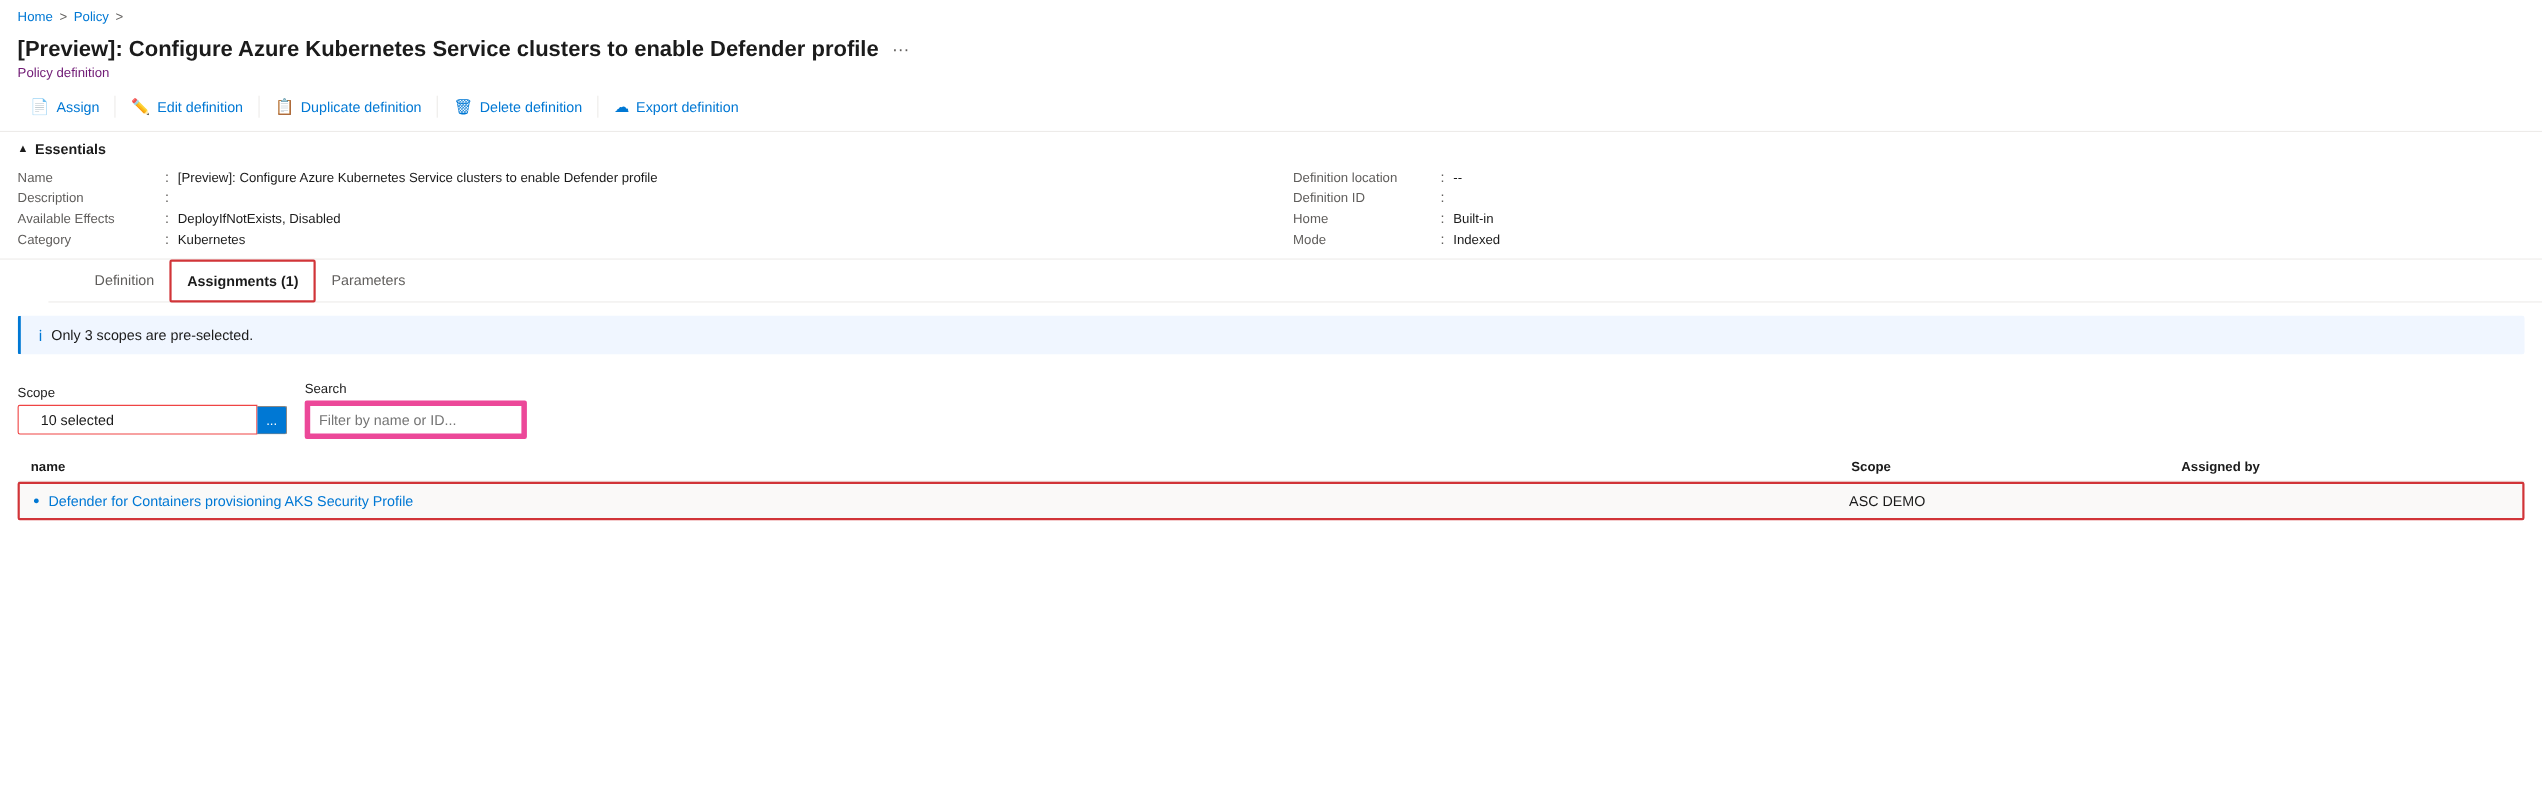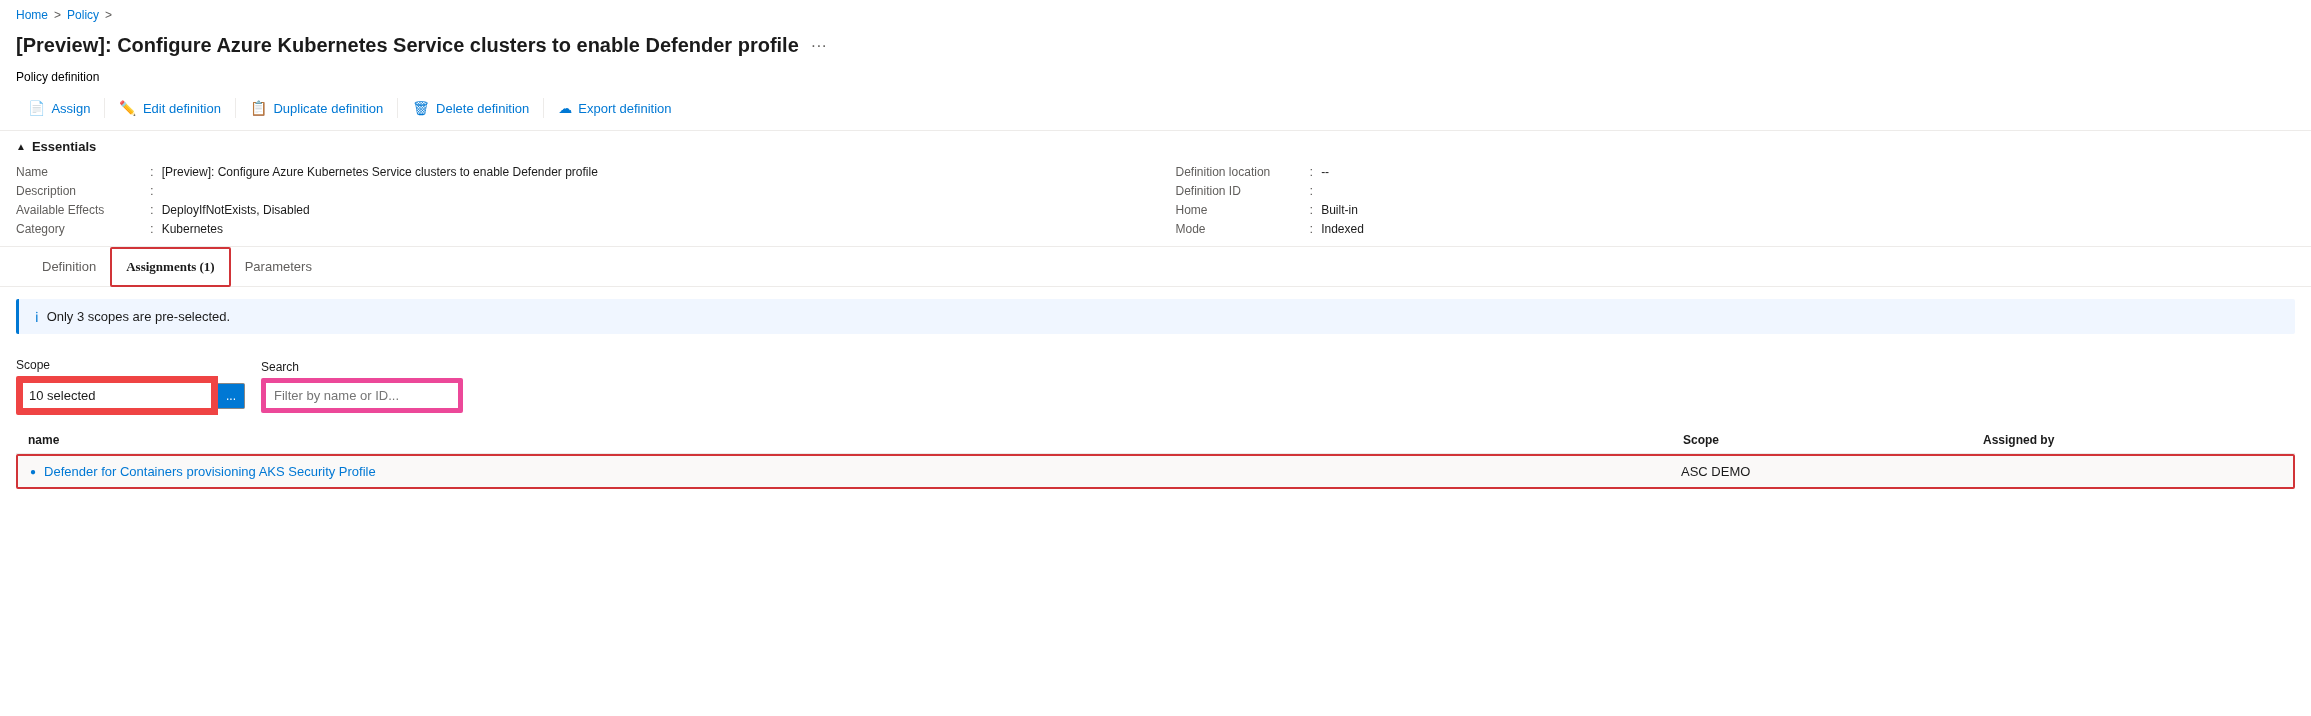--- a/index.html
+++ b/index.html
@@ -11,7 +11,7 @@
 
     .page-header { padding: 4px 16px 2px; }
     .page-title { font-size: 20px; font-weight: 600; color: #1b1b1b; display: flex; align-items: center; gap: 8px; }
-    .page-subtitle { font-size: 12px; color: #000000; margin-top: 13px; }
+    .page-subtitle { font-size: 12px; color: #701a75; margin-top: 2px; }
     .ellipsis-btn { background: none; border: none; cursor: pointer; font-size: 16px; color: #605e5c; padding: 0 4px; }
 
     .toolbar { display: flex; align-items: center; gap: 0; padding: 8px 16px; border-bottom: 1px solid #edebe9; }

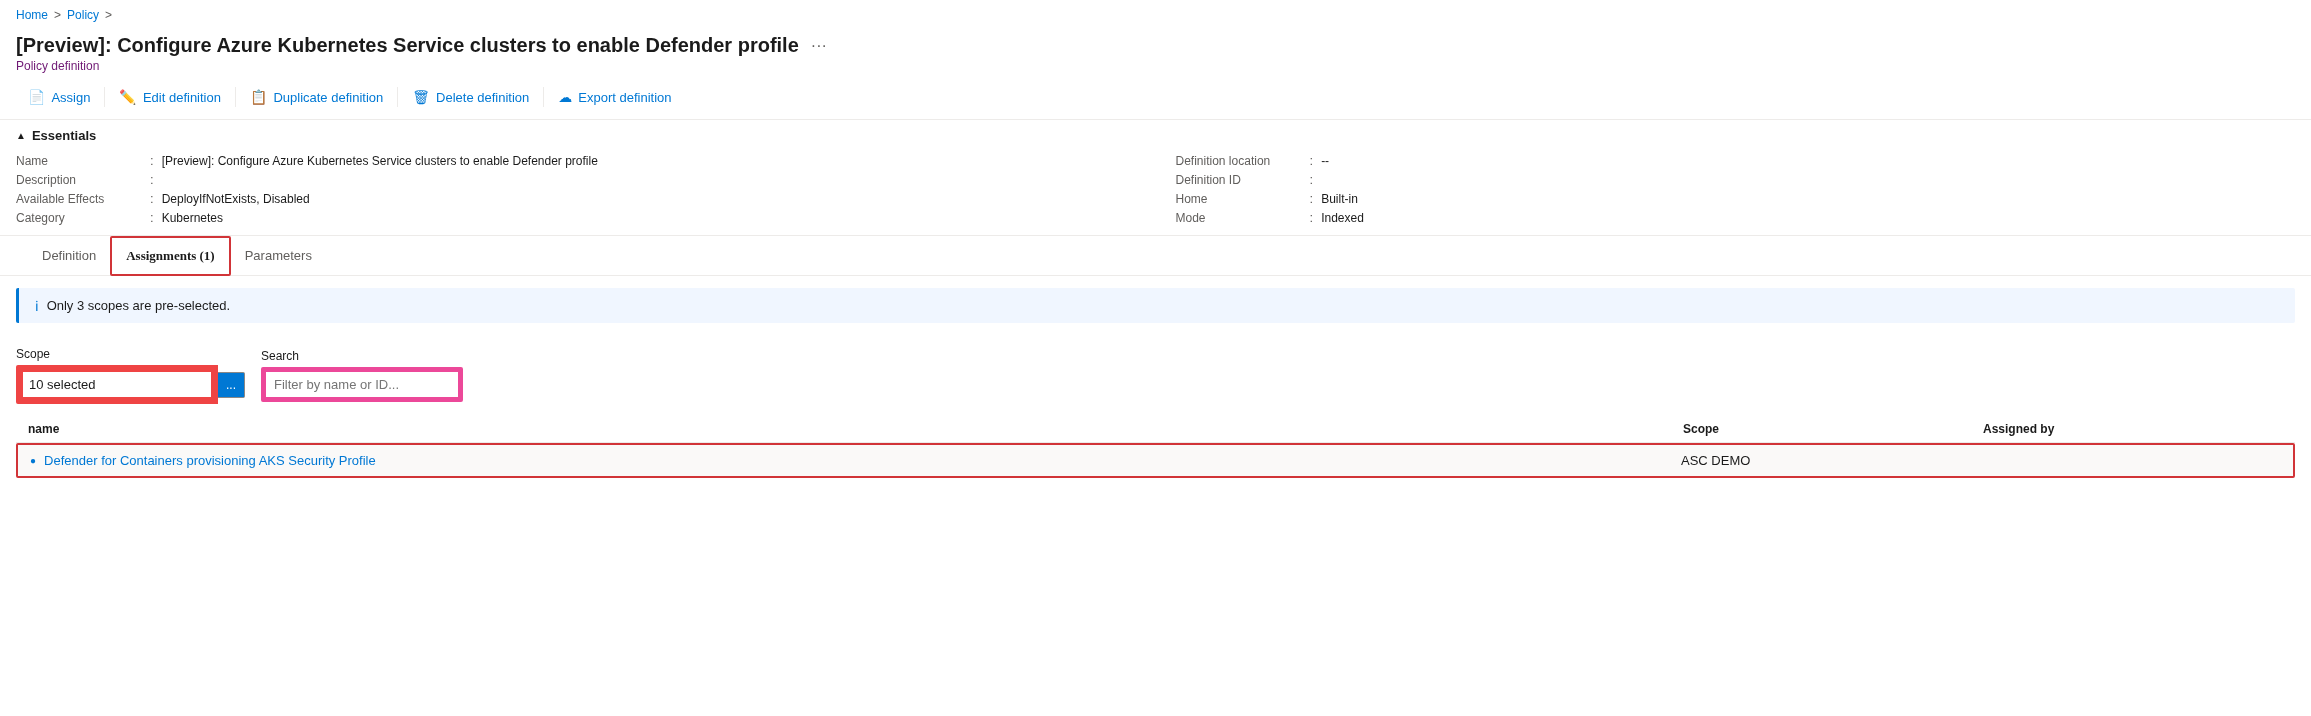--- a/index.html
+++ b/index.html
@@ -27,7 +27,7 @@
     .essentials-value { color: #1b1b1b; font-size: 12px; }
     .colon { color: #605e5c; margin-right: 4px; }
 
-    .tabs { display: flex; align-items: center; border-bottom: 1px solid #edebe9; padding: 0 28px; }
+    .tabs { display: flex; align-items: center; border-bottom: 1px solid #edebe9; padding: 0 28px; margin-left: 44px; }
     .tab { padding: 10px 14px; cursor: pointer; font-size: 13px; color: #605e5c; border-bottom: 2px solid transparent; margin-bottom: -1px; }
     .tab.active { color: #0078d4; border-bottom: 2px solid #0078d4; font-weight: 600; font-family: Liberation Serif, serif; }
     .tab.selected-highlight { border: 2px solid #d13438; color: #1b1b1b; font-weight: 600; border-radius: 2px; border-bottom: 2px solid #d13438; }

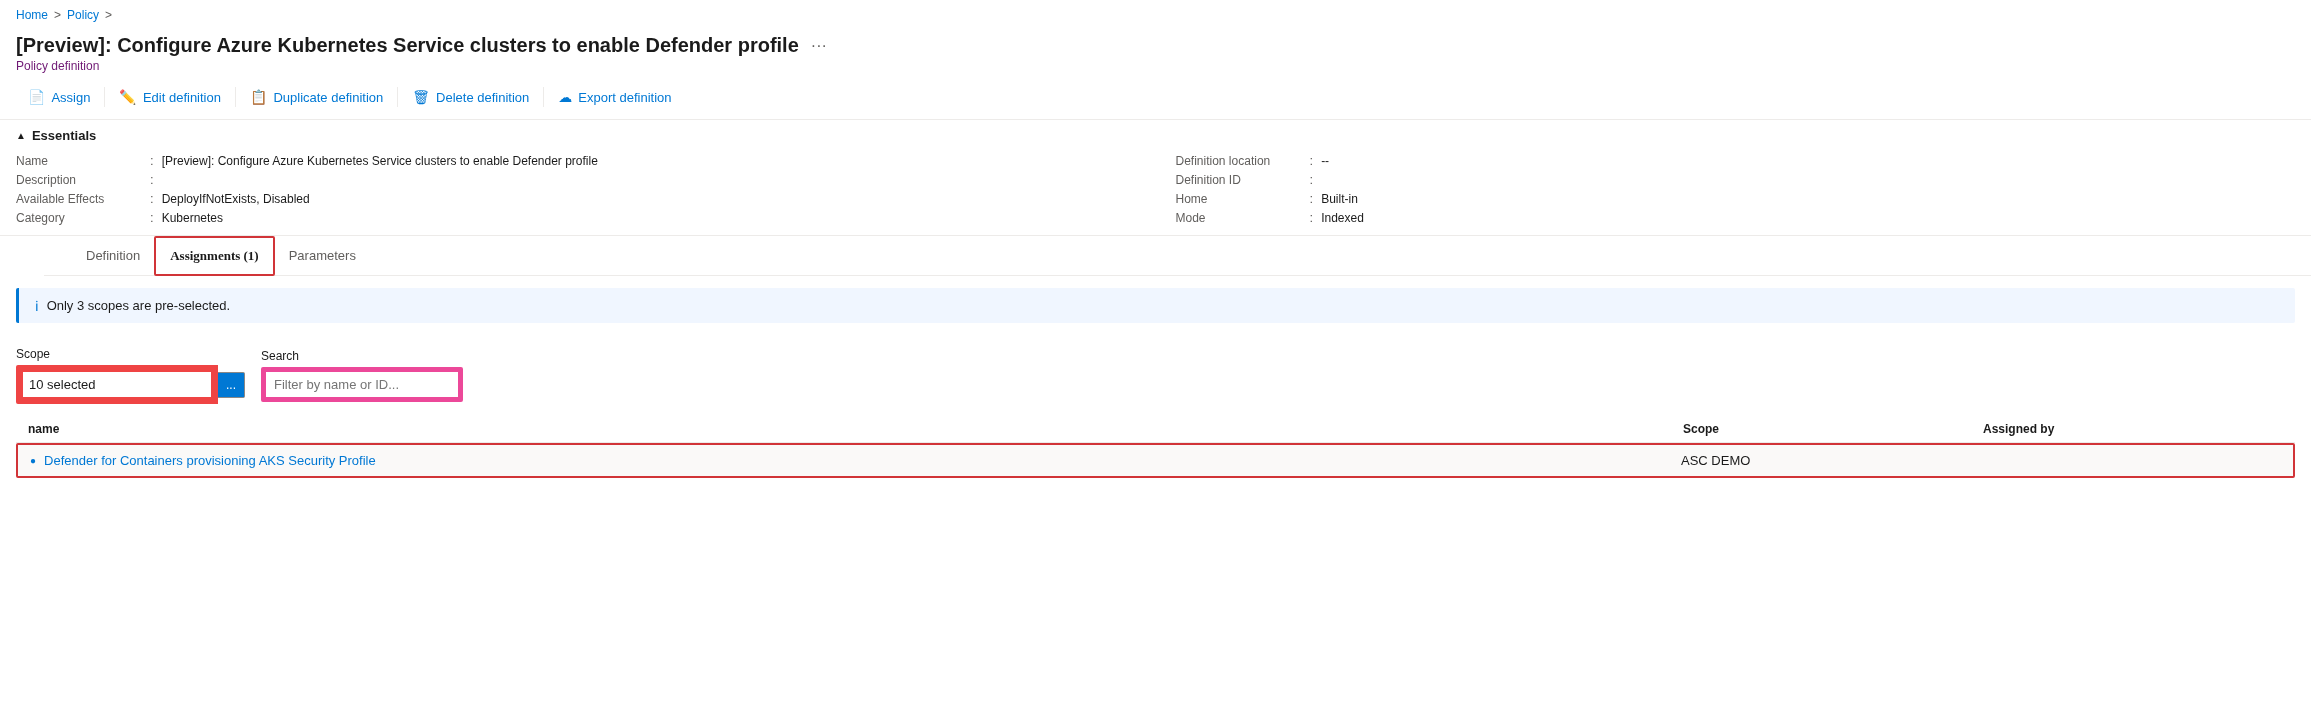--- a/index.html
+++ b/index.html
@@ -29,7 +29,7 @@
 
     .tabs { display: flex; align-items: center; border-bottom: 1px solid #edebe9; padding: 0 28px; margin-left: 44px; }
     .tab { padding: 10px 14px; cursor: pointer; font-size: 13px; color: #605e5c; border-bottom: 2px solid transparent; margin-bottom: -1px; }
-    .tab.active { color: #0078d4; border-bottom: 2px solid #0078d4; font-weight: 600; font-family: Liberation Serif, serif; }
+    .tab.active { color: #0078d4; border-bottom: 2px solid #0078d4; font-weight: 600; }
     .tab.selected-highlight { border: 2px solid #d13438; color: #1b1b1b; font-weight: 600; border-radius: 2px; border-bottom: 2px solid #d13438; }
 
     .info-bar { background: #f0f6ff; border-left: 3px solid #0078d4; padding: 8px 16px; margin: 12px 16px; display: flex; align-items: center; gap: 8px; font-size: 13px; color: #1b1b1b; border-radius: 2px; }

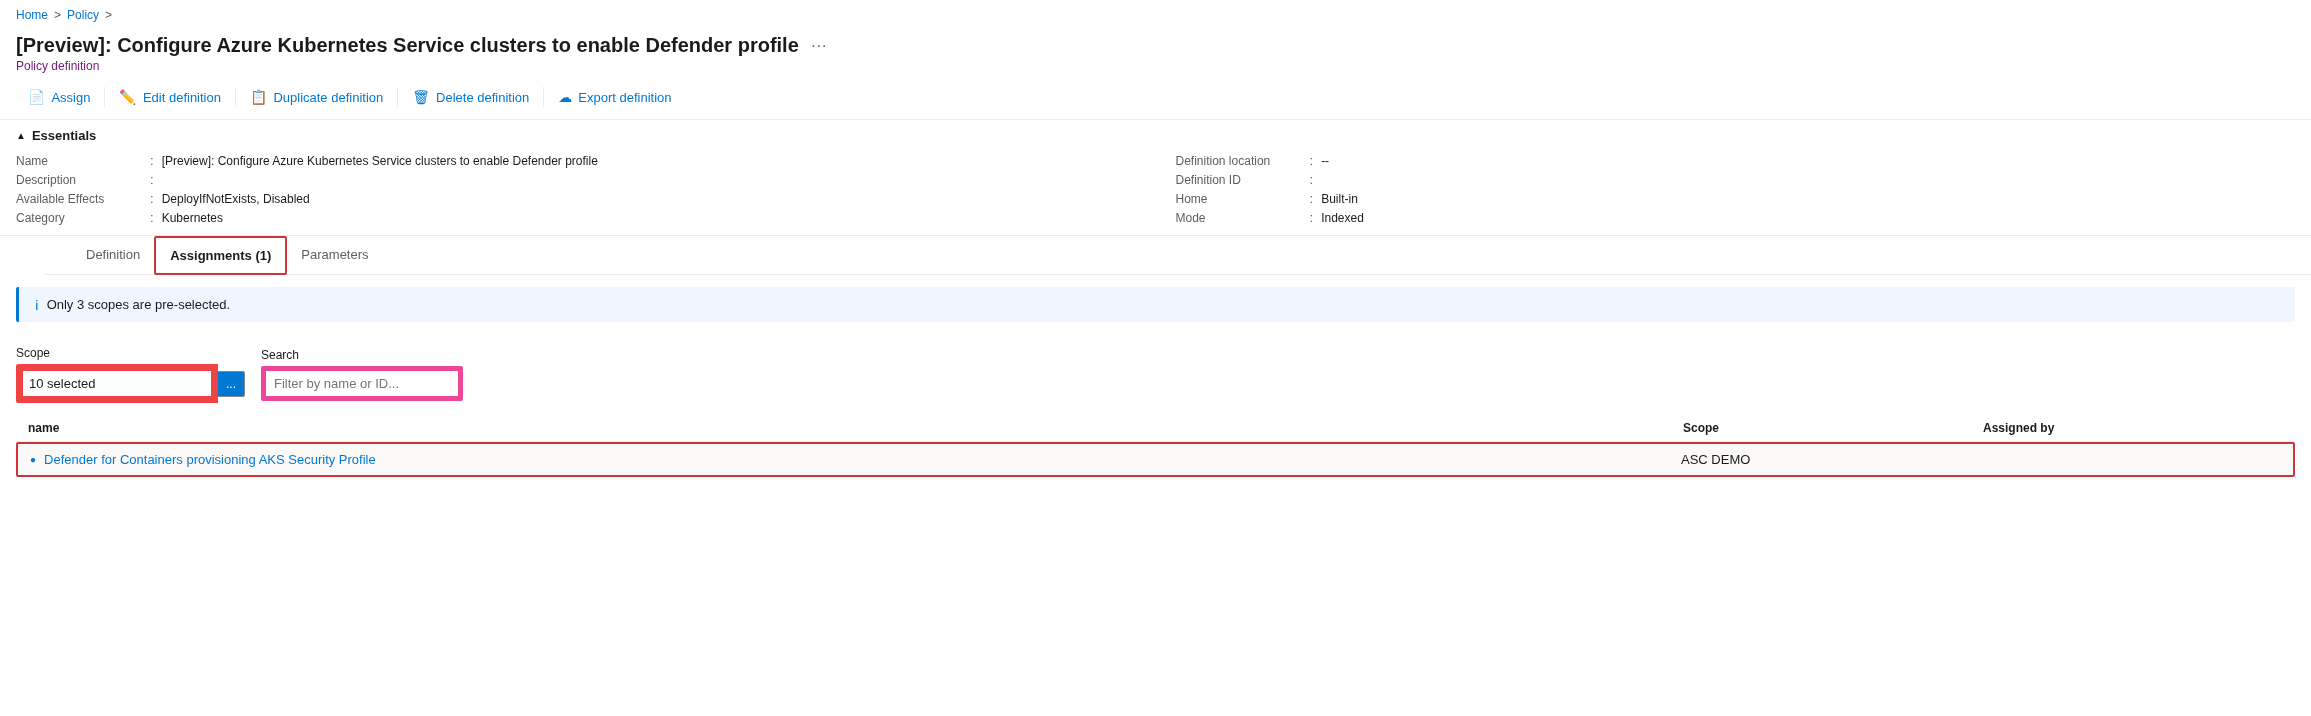--- a/index.html
+++ b/index.html
@@ -39,7 +39,7 @@
     .filter-group { display: flex; flex-direction: column; gap: 4px; }
     .filter-label { font-size: 12px; color: #1b1b1b; font-weight: 500; }
     .filter-input-row { display: flex; align-items: center; gap: 0; }
-    .filter-input { border: 7px solid #ef4444; padding: 5px 6px; font-size: 13px; color: #1b1b1b; border-radius: 2px 0 0 2px; outline: none; min-width: 120px; }
+    .filter-input { border: 1px solid #ef4444; padding: 5px 20px; font-size: 13px; color: #1b1b1b; border-radius: 2px 0 0 2px; outline: none; min-width: 120px; }
     .filter-dots-btn { border: 1px solid #8a8886; border-left: none; background: #0078d4; color: #fff; padding: 5px 8px; cursor: pointer; border-radius: 0 2px 2px 0; font-size: 12px; }
     .search-input { border: 5px solid #ec4899; padding: 5px 8px; font-size: 13px; color: #4d7c0f; border-radius: 2px; outline: none; min-width: 200px; }
 

